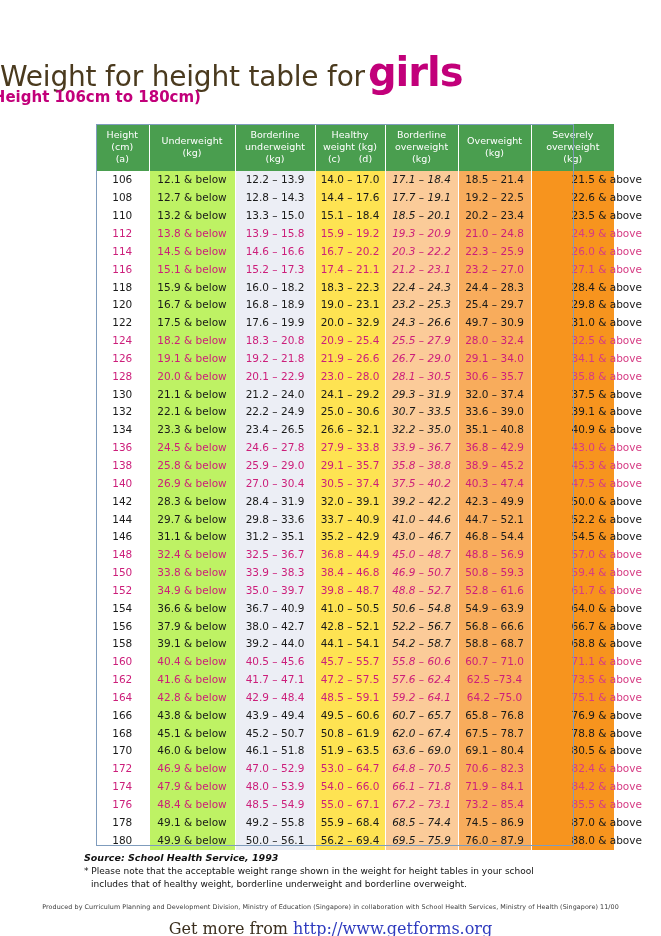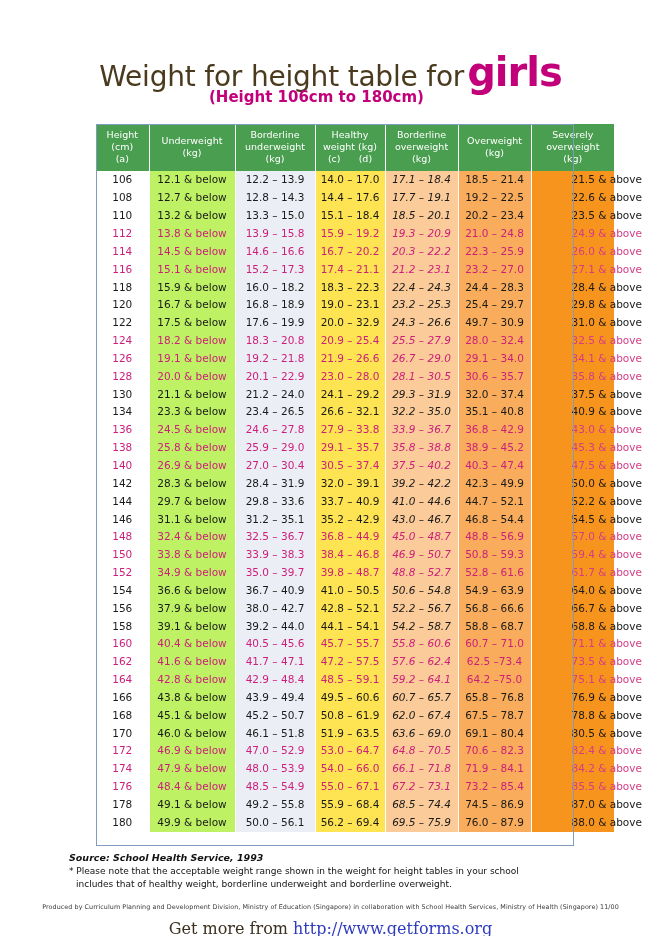--- a/index.html
+++ b/index.html
@@ -27,7 +27,7 @@
     left: 0;
     top: 52px;
     width: 661px;
-    text-align: center;
+    text-align: left;
   }
   .title-line1 {
     white-space: nowrap;

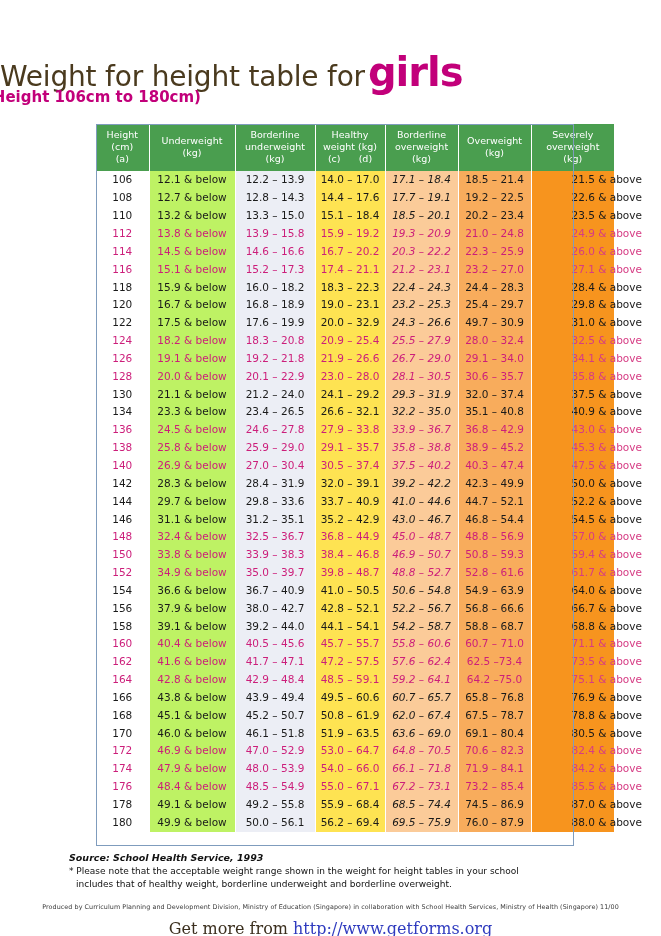--- a/index.html
+++ b/index.html
@@ -356,6 +356,15 @@
             <td class="c-so">37.5 &amp; above</td>
           </tr>
           <tr class="rblack">
+            <td class="c-h">132</td>
+            <td class="c-uw">22.1 &amp; below</td>
+            <td class="c-bu">22.2 – 24.9</td>
+            <td class="c-hw">25.0 – 30.6</td>
+            <td class="c-bo">30.7 – 33.5</td>
+            <td class="c-ow">33.6 – 39.0</td>
+            <td class="c-so">39.1 &amp; above</td>
+          </tr>
+          <tr class="rblack">
             <td class="c-h">134</td>
             <td class="c-uw">23.3 &amp; below</td>
             <td class="c-bu">23.4 – 26.5</td>

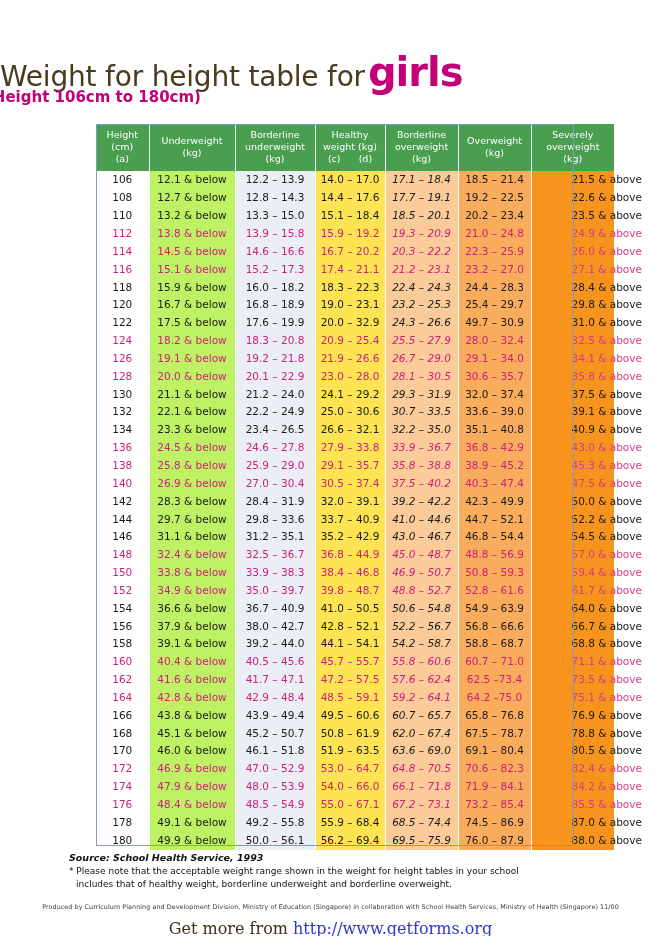--- a/index.html
+++ b/index.html
@@ -136,7 +136,7 @@
   
   .notes {
     position: absolute;
-    left: 69px;
+    left: 84px;
     top: 851px;
     width: 520px;
   }

